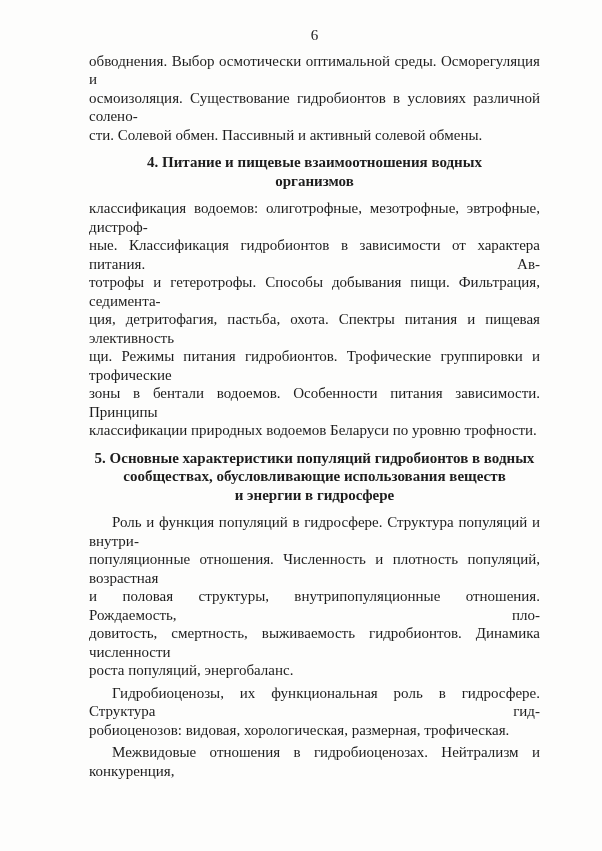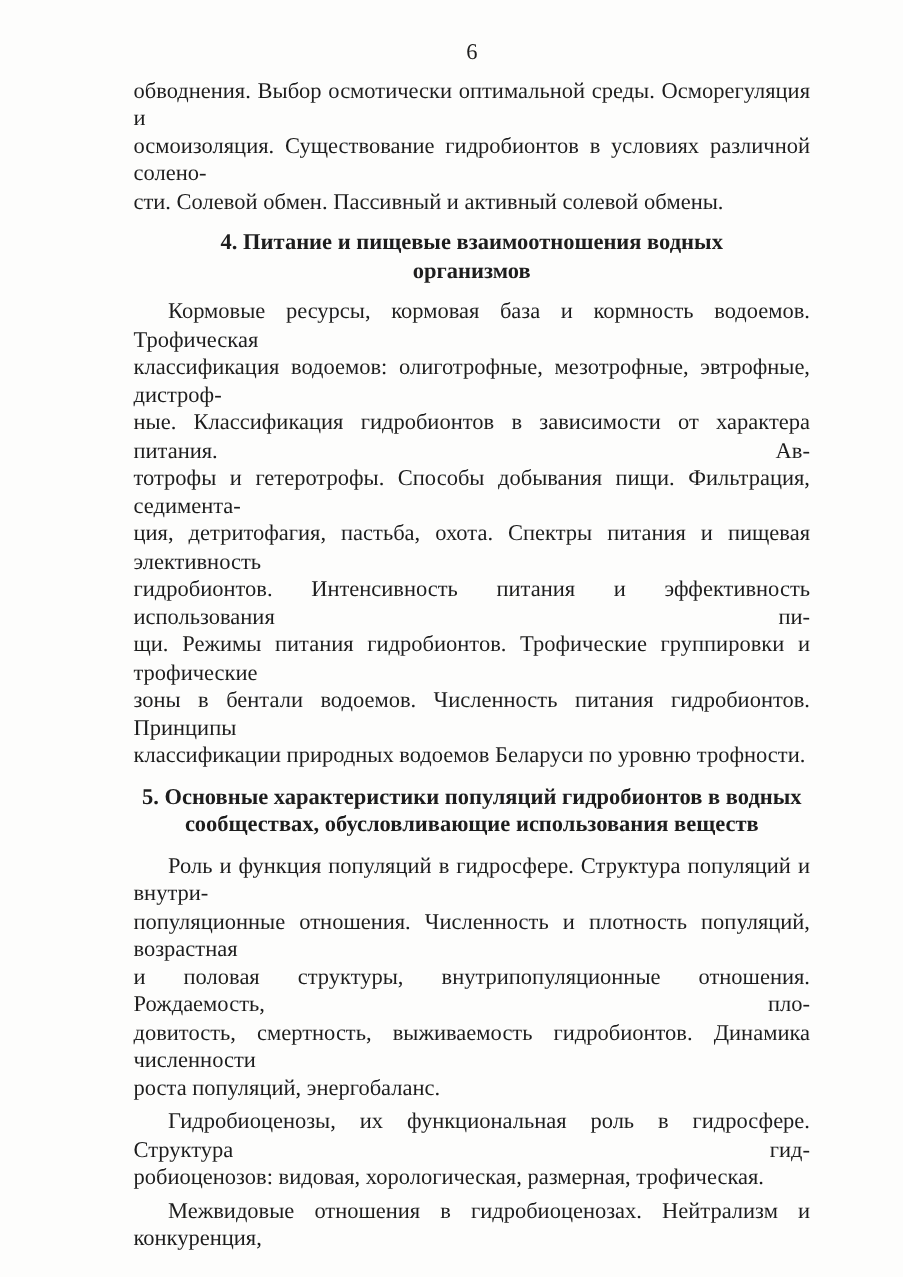--- a/index.html
+++ b/index.html
@@ -58,7 +58,6 @@
         <div class="line">организмов</div>
       </div>
       <div class="paragraph">
-        <div class="line indent">Кормовые ресурсы, кормовая база и кормность водоемов. Трофическая</div>
         <div class="line">классификация водоемов: олиготрофные, мезотрофные, эвтрофные, дистроф-</div>
         <div class="line">ные. Классификация гидробионтов в зависимости от характера питания. Ав-</div>
         <div class="line">тотрофы и гетеротрофы. Способы добывания пищи. Фильтрация, седимента-</div>

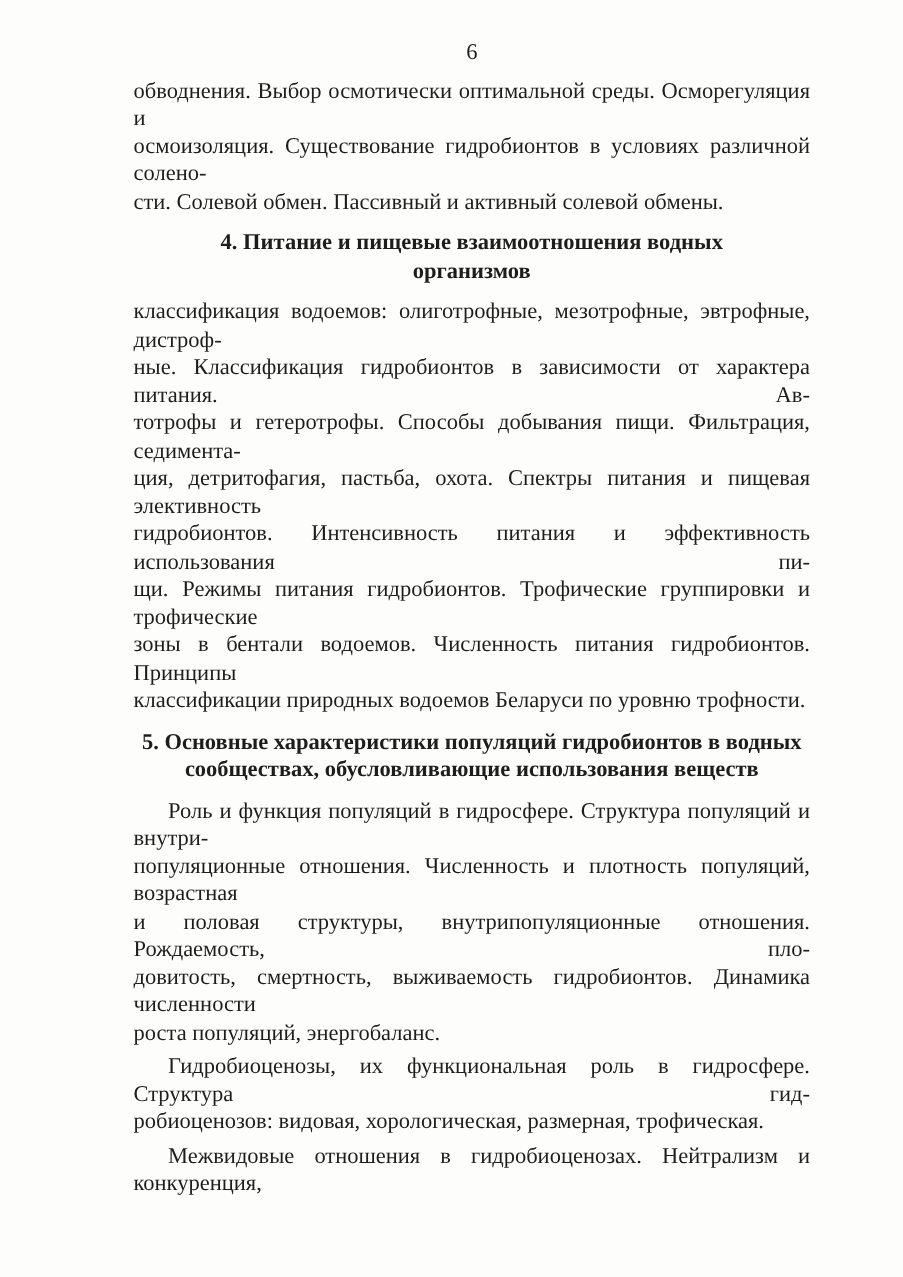--- a/index.html
+++ b/index.html
@@ -62,7 +62,6 @@
         <div class="line">ные. Классификация гидробионтов в зависимости от характера питания. Ав-</div>
         <div class="line">тотрофы и гетеротрофы. Способы добывания пищи. Фильтрация, седимента-</div>
         <div class="line">ция, детритофагия, пастьба, охота. Спектры питания и пищевая элективность</div>
-        <div class="line">гидробионтов. Интенсивность питания и эффективность использования пи-</div>
         <div class="line">щи. Режимы питания гидробионтов. Трофические группировки и трофические</div>
         <div class="line">зоны в бентали водоемов. Численность питания гидробионтов. Принципы</div>
         <div class="line last">классификации природных водоемов Беларуси по уровню трофности.</div>

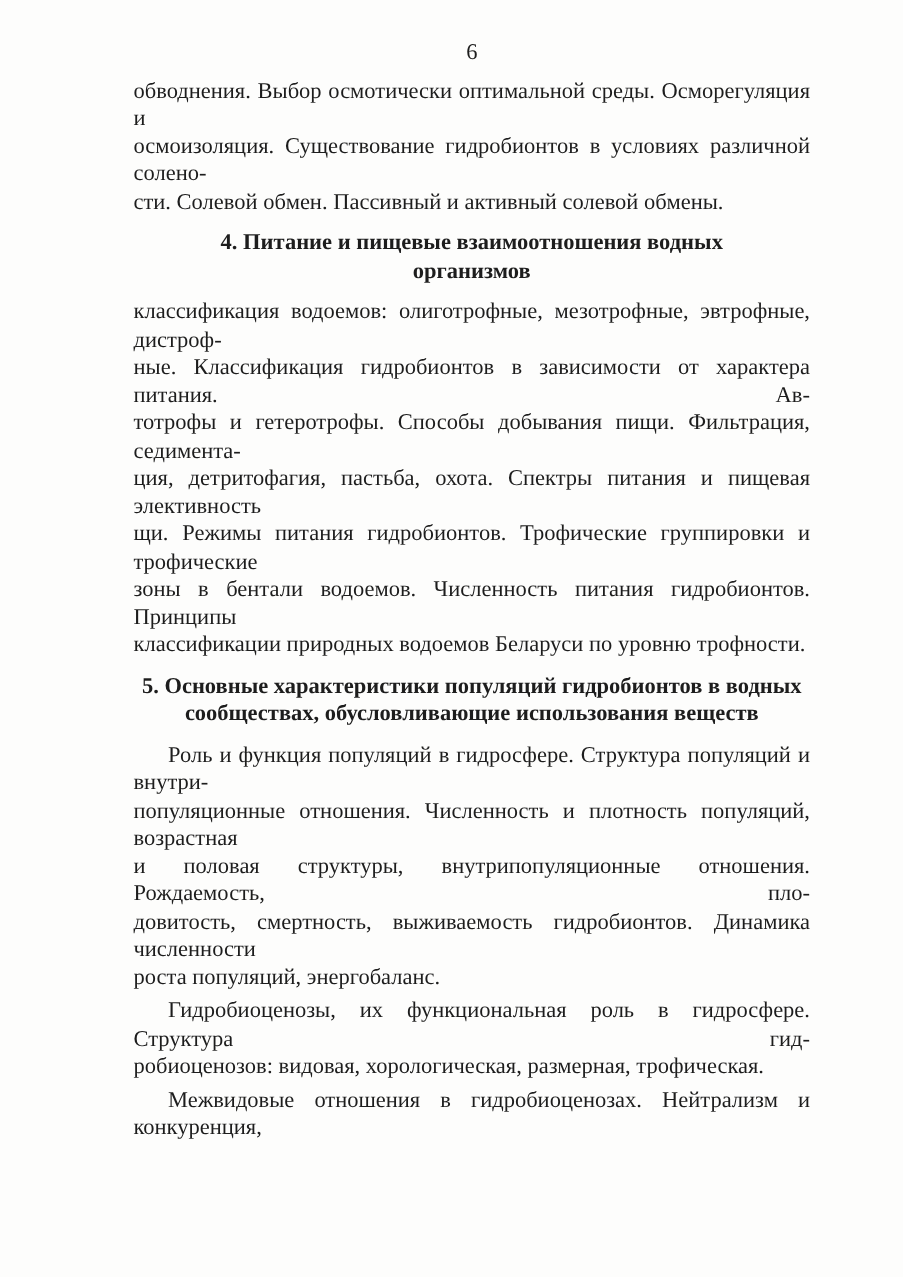--- a/index.html
+++ b/index.html
@@ -63,7 +63,7 @@
         <div class="line">тотрофы и гетеротрофы. Способы добывания пищи. Фильтрация, седимента-</div>
         <div class="line">ция, детритофагия, пастьба, охота. Спектры питания и пищевая элективность</div>
         <div class="line">щи. Режимы питания гидробионтов. Трофические группировки и трофические</div>
-        <div class="line">зоны в бентали водоемов. Численность питания гидробионтов. Принципы</div>
+        <div class="line">зоны в бентали водоемов. Особенности питания зависимости. Принципы</div>
         <div class="line last">классификации природных водоемов Беларуси по уровню трофности.</div>
       </div>
       <div class="heading">

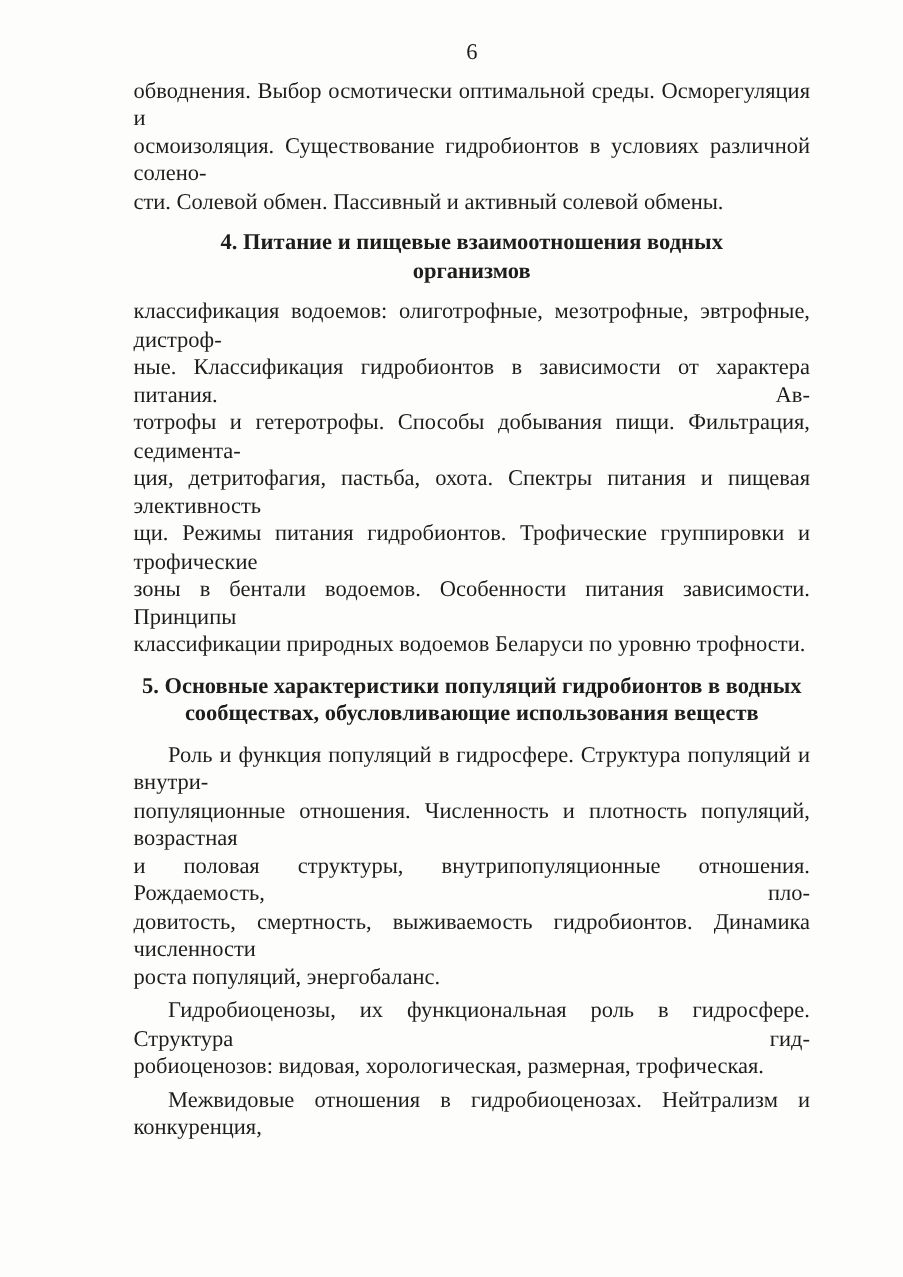--- a/index.html
+++ b/index.html
@@ -69,6 +69,7 @@
       <div class="heading">
         <div class="line">5. Основные характеристики популяций гидробионтов в водных</div>
         <div class="line">сообществах, обусловливающие использования веществ</div>
+        <div class="line">и энергии в гидросфере</div>
       </div>
       <div class="paragraph">
         <div class="line indent">Роль и функция популяций в гидросфере. Структура популяций и внутри-</div>

